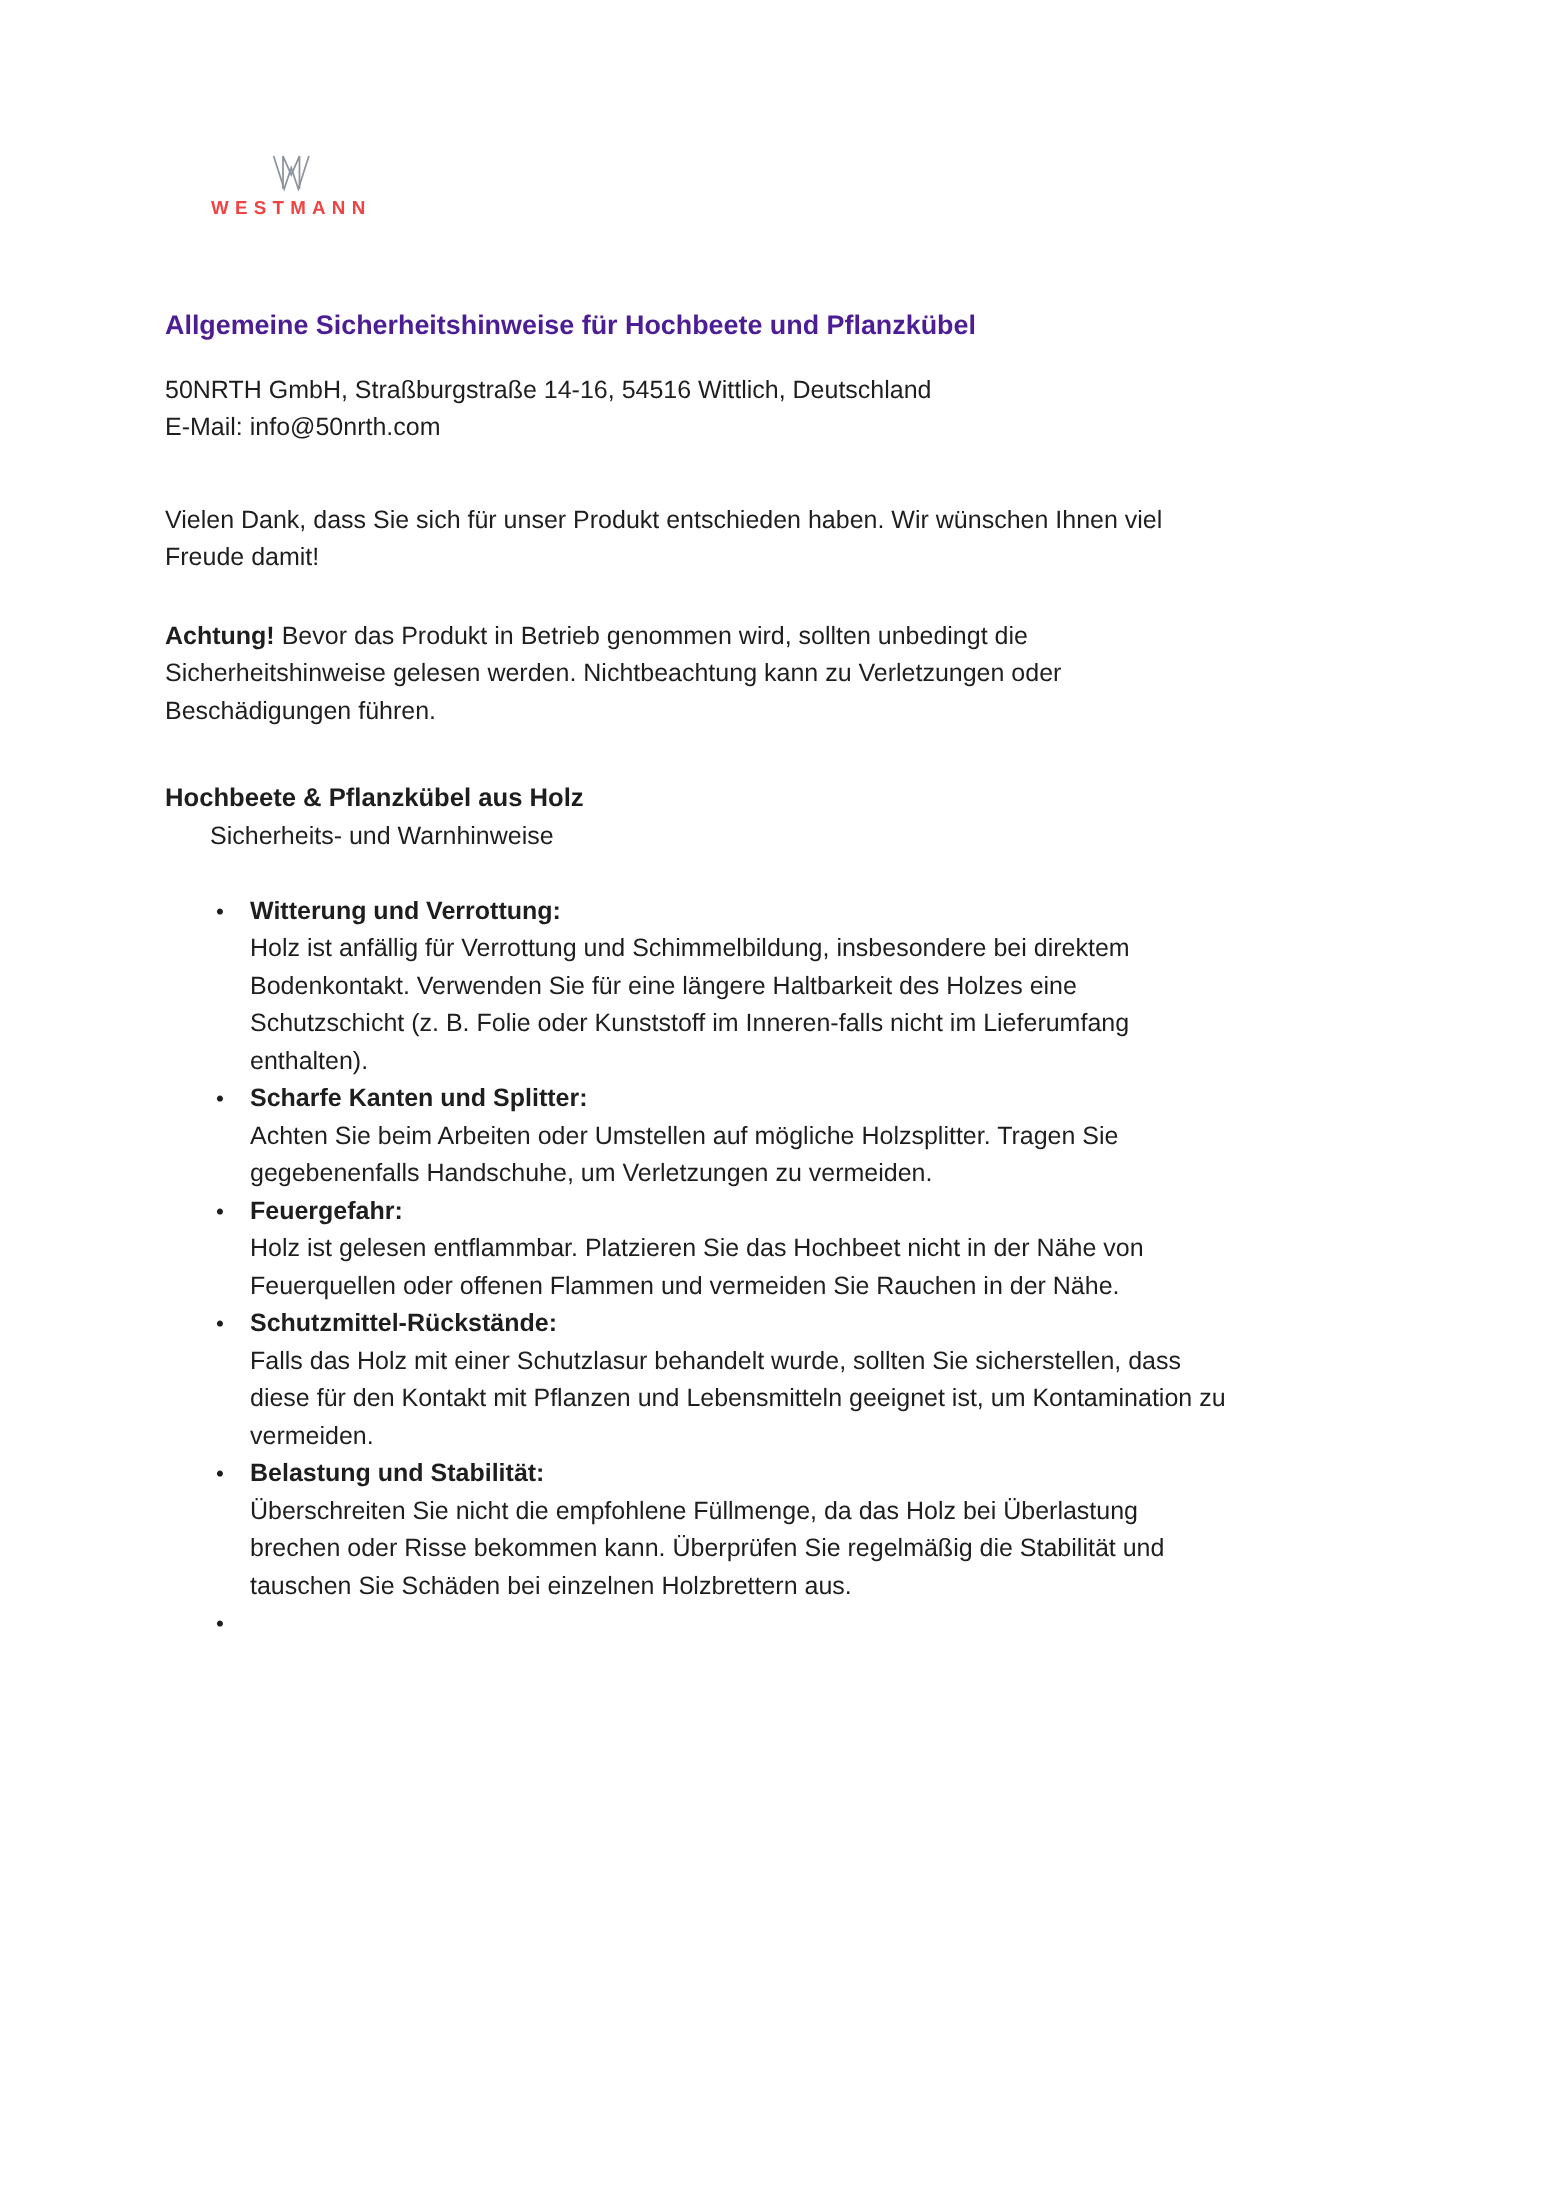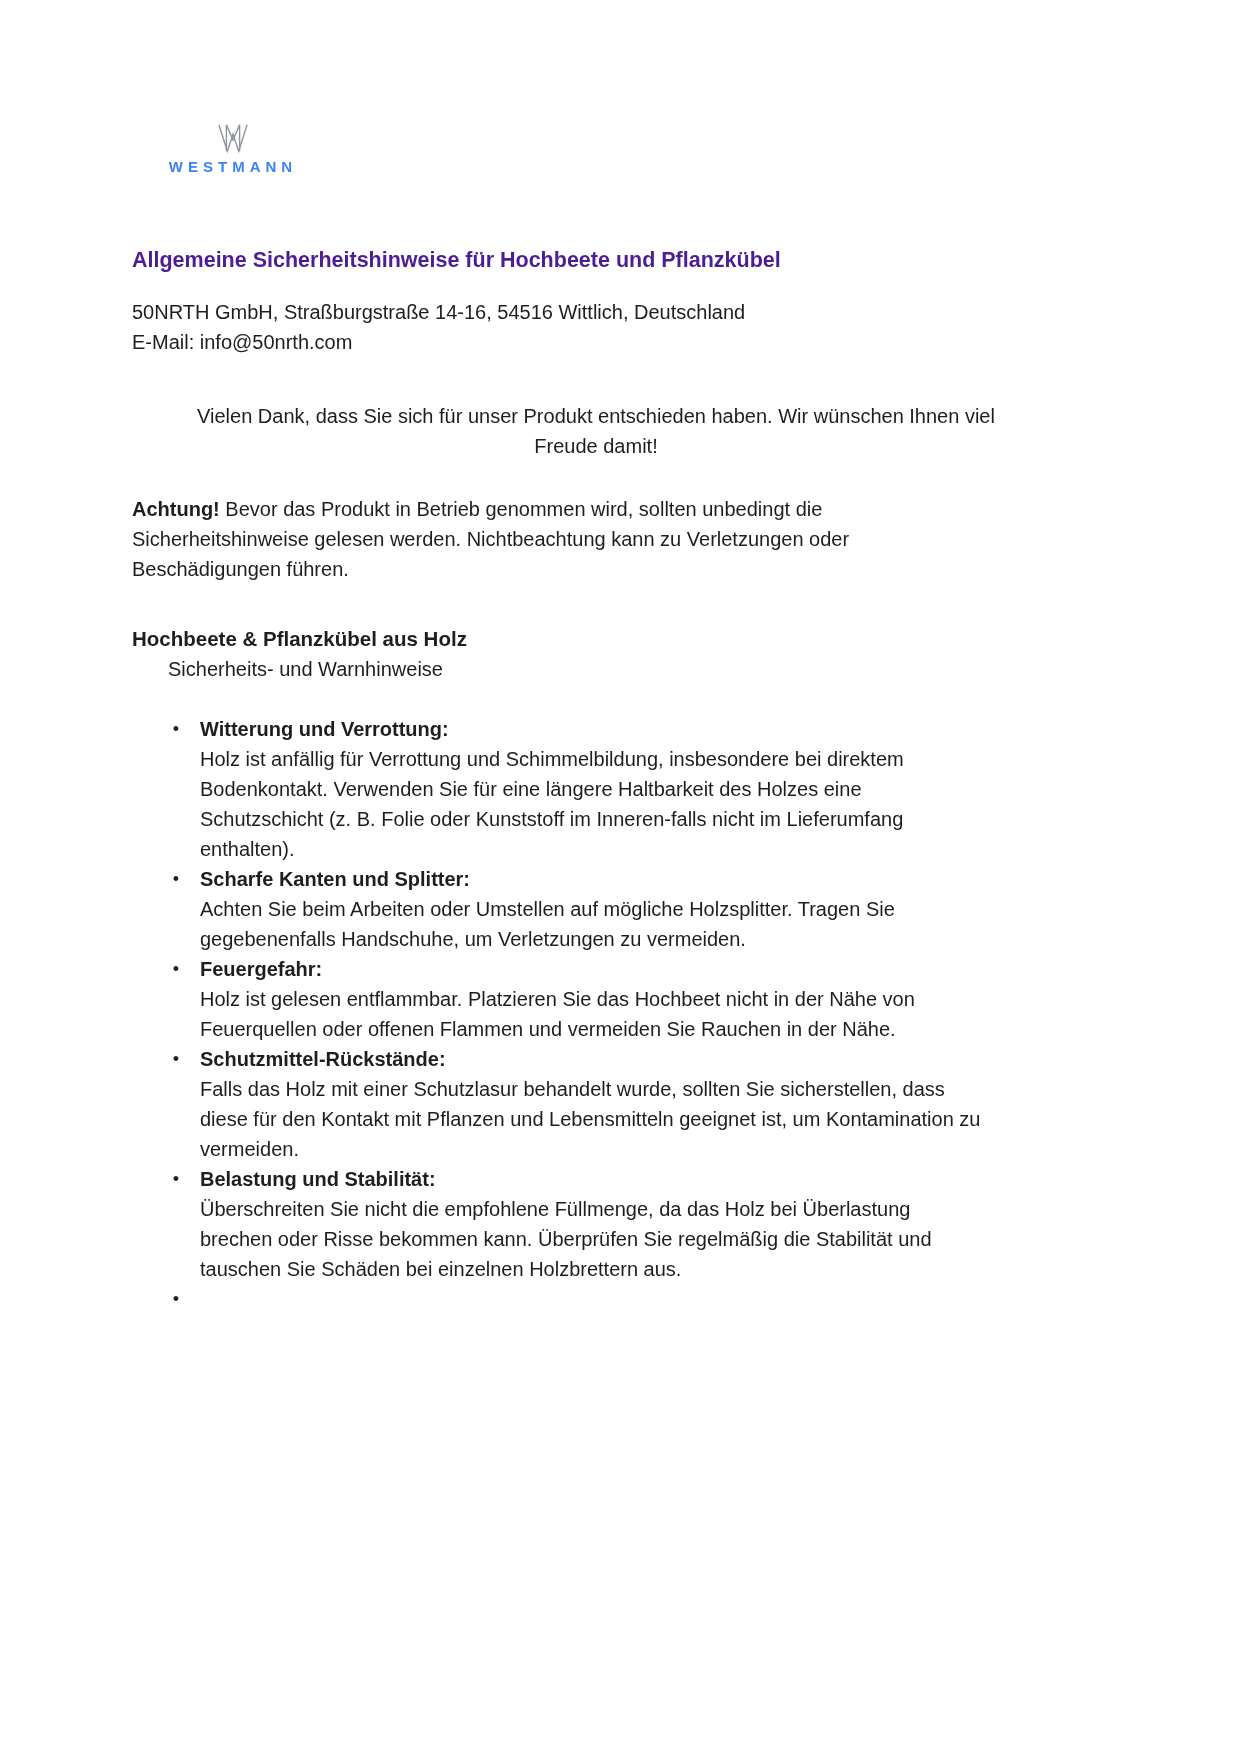--- a/index.html
+++ b/index.html
@@ -29,7 +29,7 @@
     font-size: 15px;
     font-weight: 700;
     letter-spacing: 5px;
-    color: #3b82f6;
+    color: #ef4444;
     white-space: nowrap;
   }
 

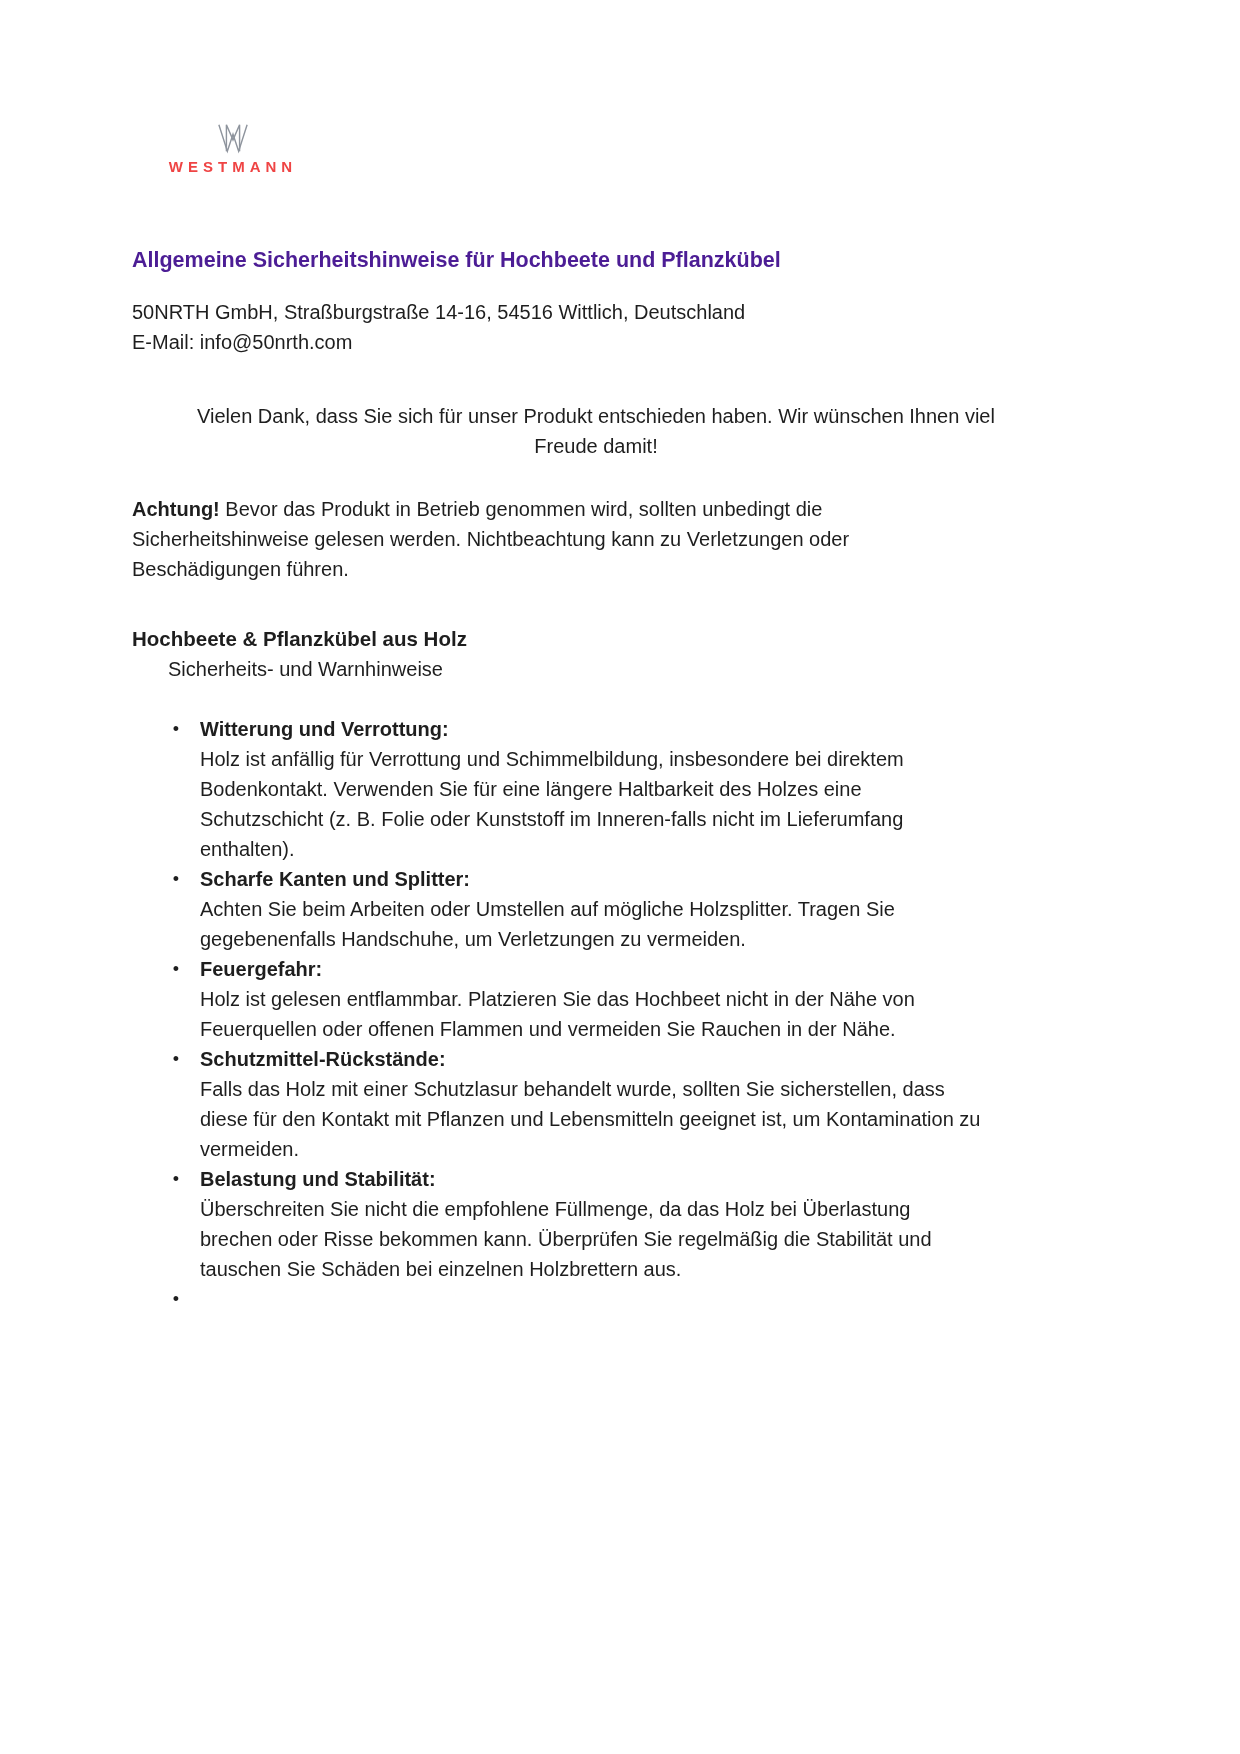--- a/index.html
+++ b/index.html
@@ -47,7 +47,7 @@
 
   
   .para { margin: 0; font-size: 20px; line-height: 30px; }
-  .para-intro { margin-top: 44px; text-align: center; }
+  .para-intro { margin-top: 44px; }
   .para-warning { margin-top: 33px; }
   .para-warning strong { font-weight: 700; }
 

